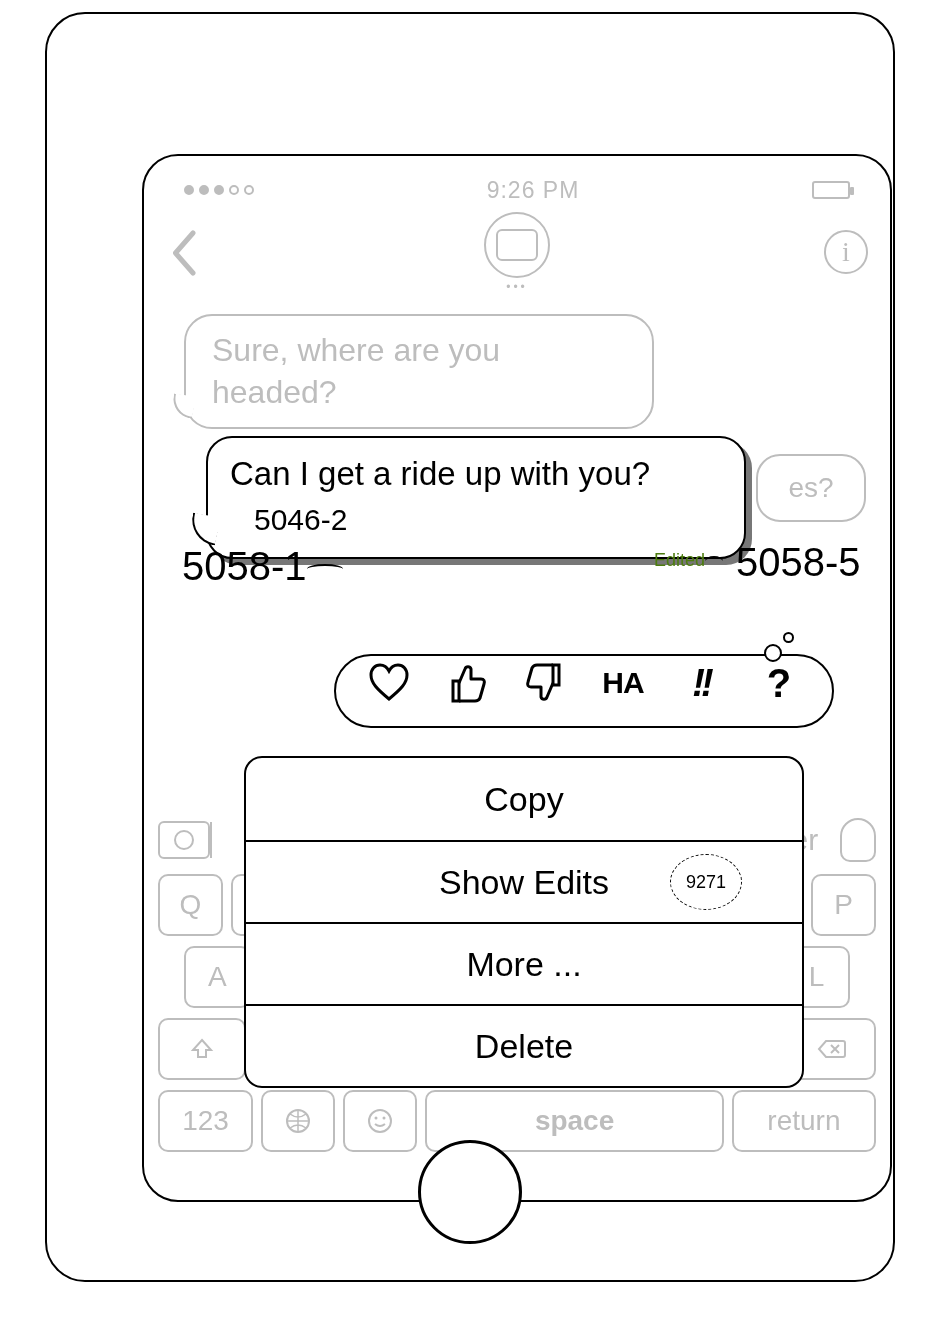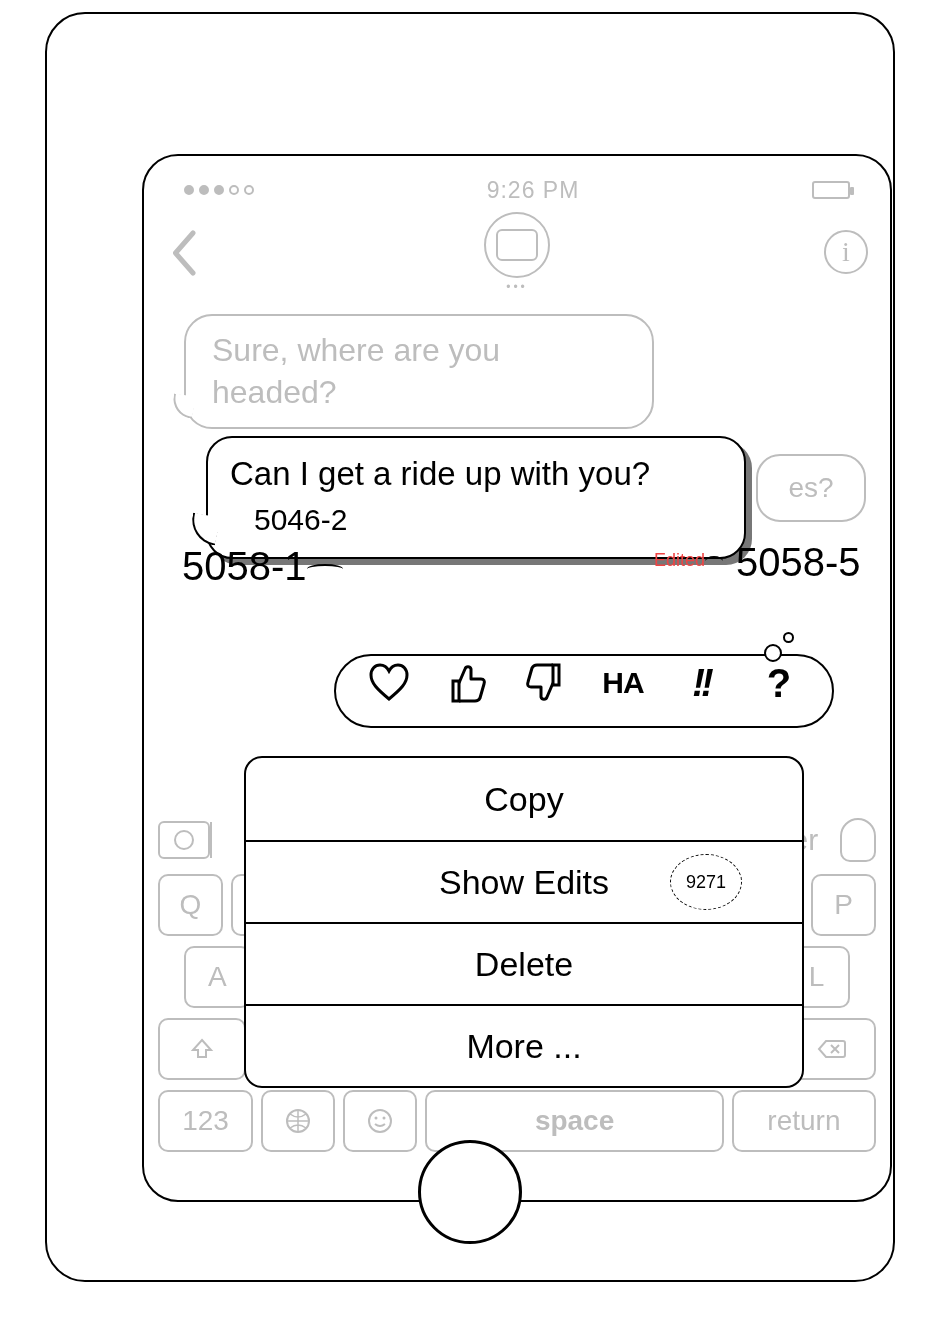--- a/index.html
+++ b/index.html
@@ -188,7 +188,7 @@
   .edited-tag {
     position:absolute;
     font-size: 18px;
-    color:#ef4444;
+    color:#4d7c0f;
     font-family: Arial, sans-serif;
   }
   

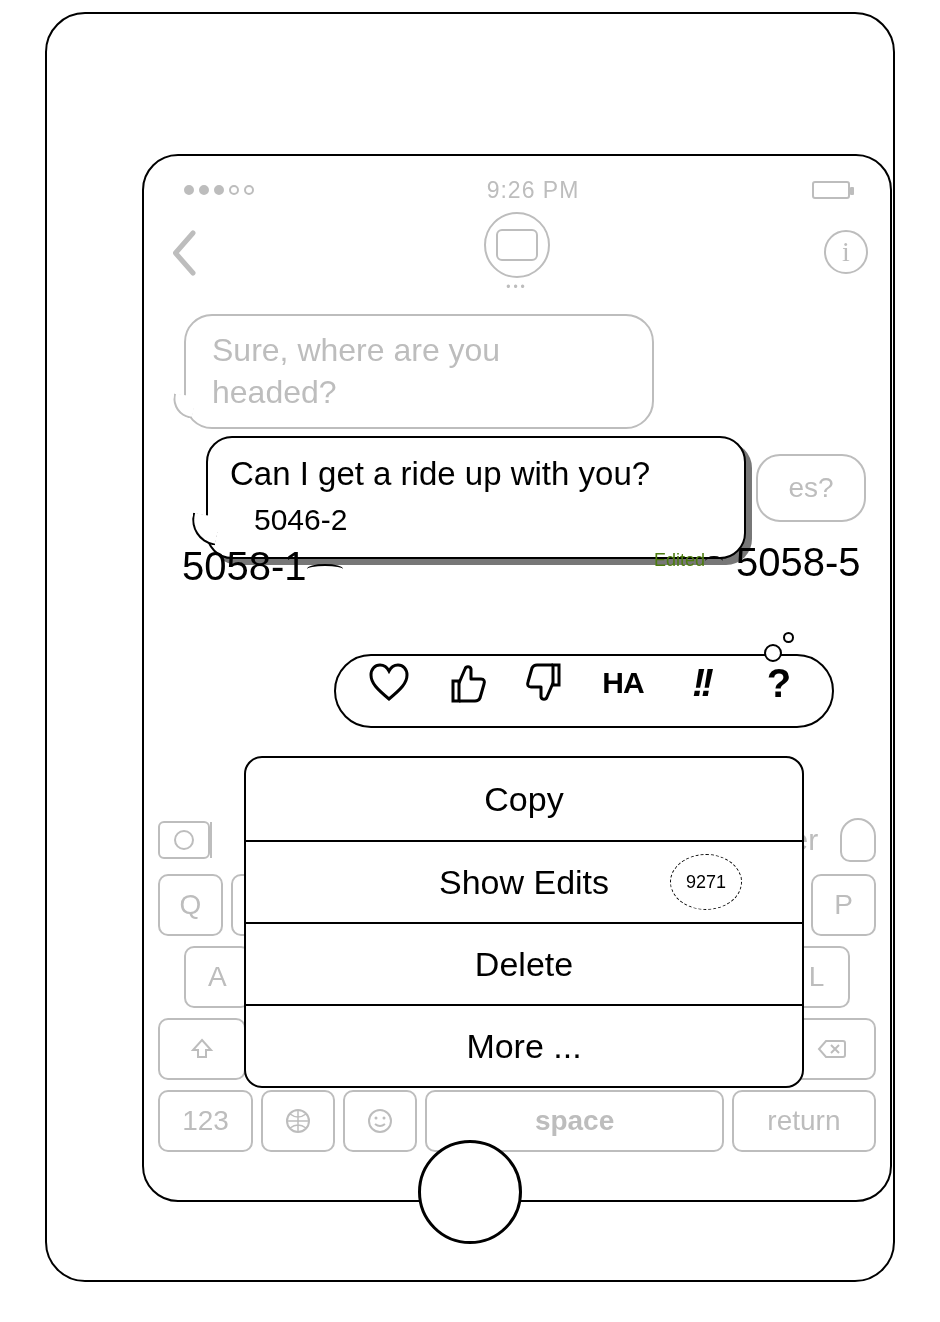--- a/index.html
+++ b/index.html
@@ -497,11 +497,11 @@
         <span class="action-badge">9271</span>
       </div>
       <div class="action-item">
+        <span>More ...</span>
+      </div>
+      <div class="action-item">
         <span>Delete</span>
       </div>
-      <div class="action-item">
-        <span>More ...</span>
-      </div>
     </div>
 
   </div>

